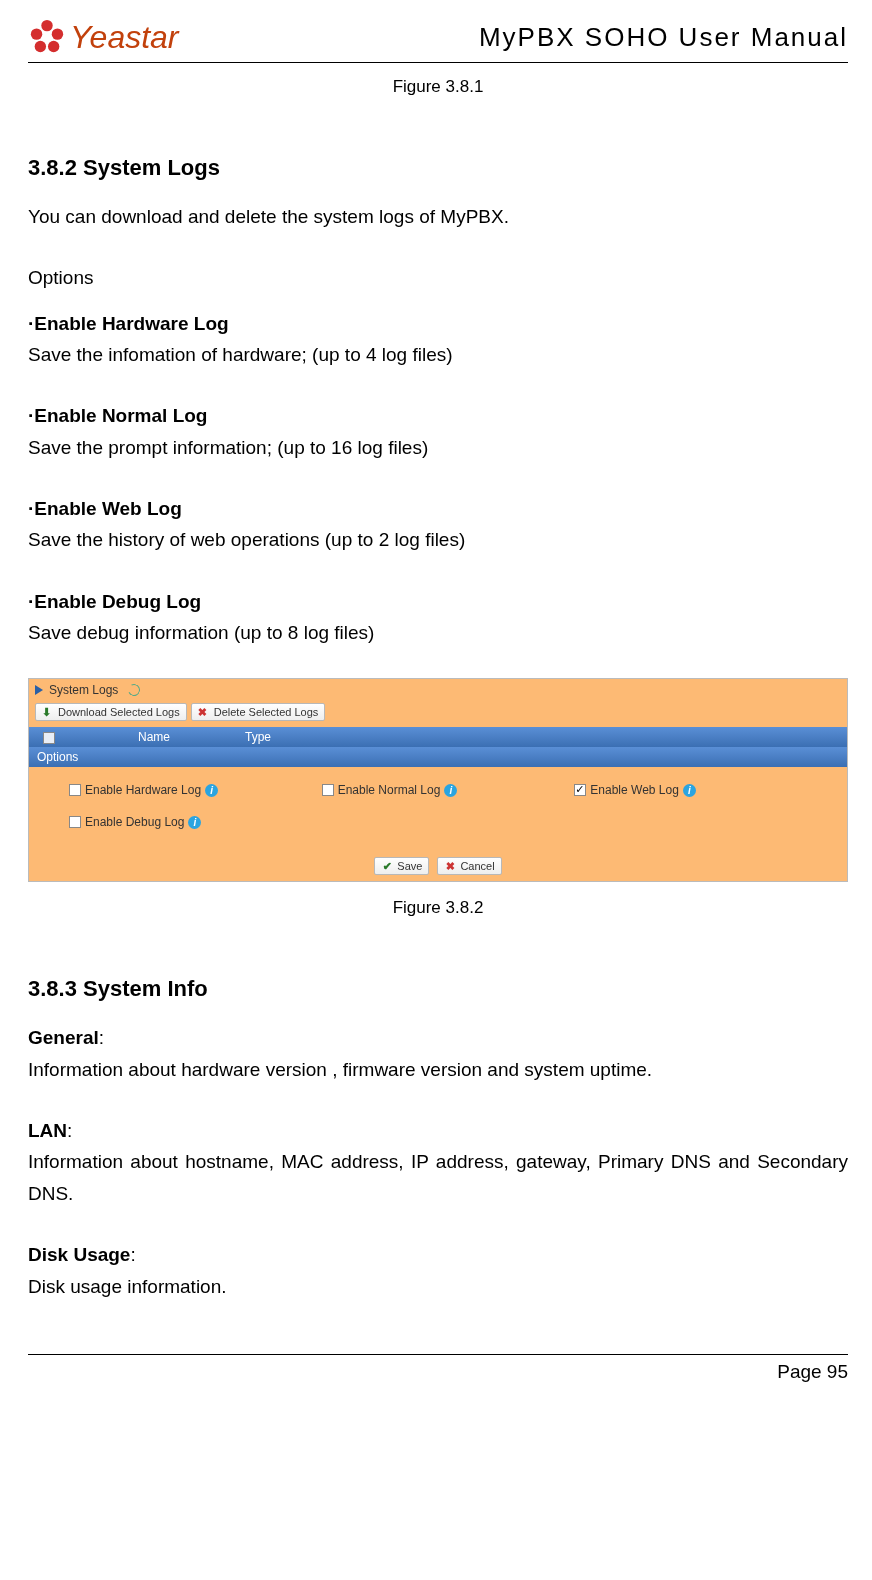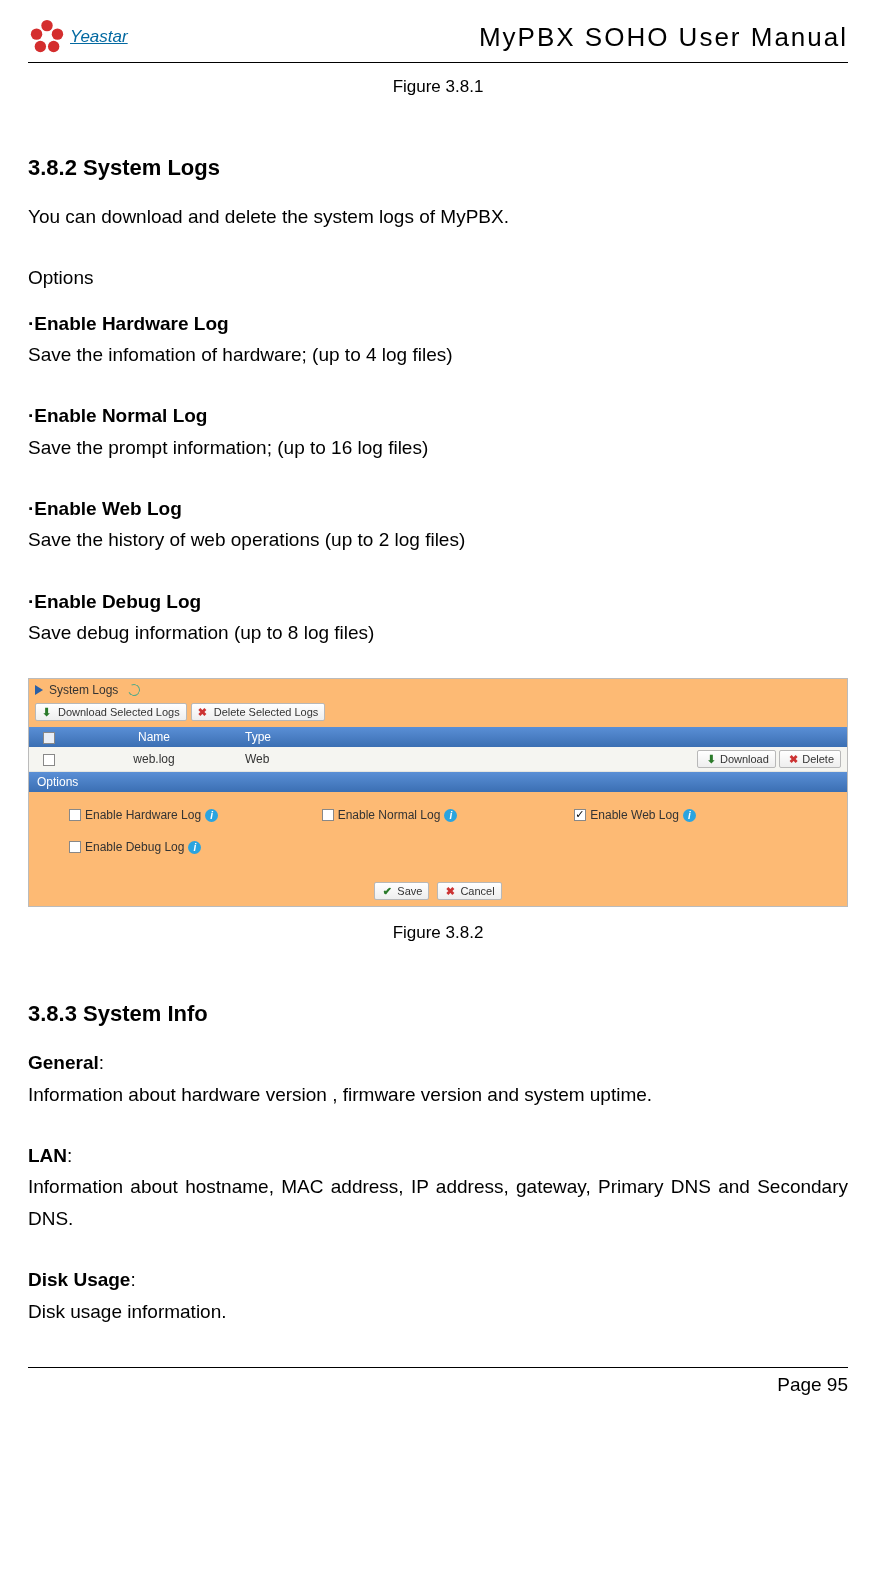--- a/index.html
+++ b/index.html
@@ -27,11 +27,10 @@
   }
   .logo-icon svg { display: block; }
   .logo-text {
-    font-size: 17px;
-    color: #0369a1;
+    font-size: 32px;
+    color: #c2410c;
     font-style: italic;
     font-weight: 400;
-    text-decoration: underline;
   }
   .doc-title {
     font-size: 26px;

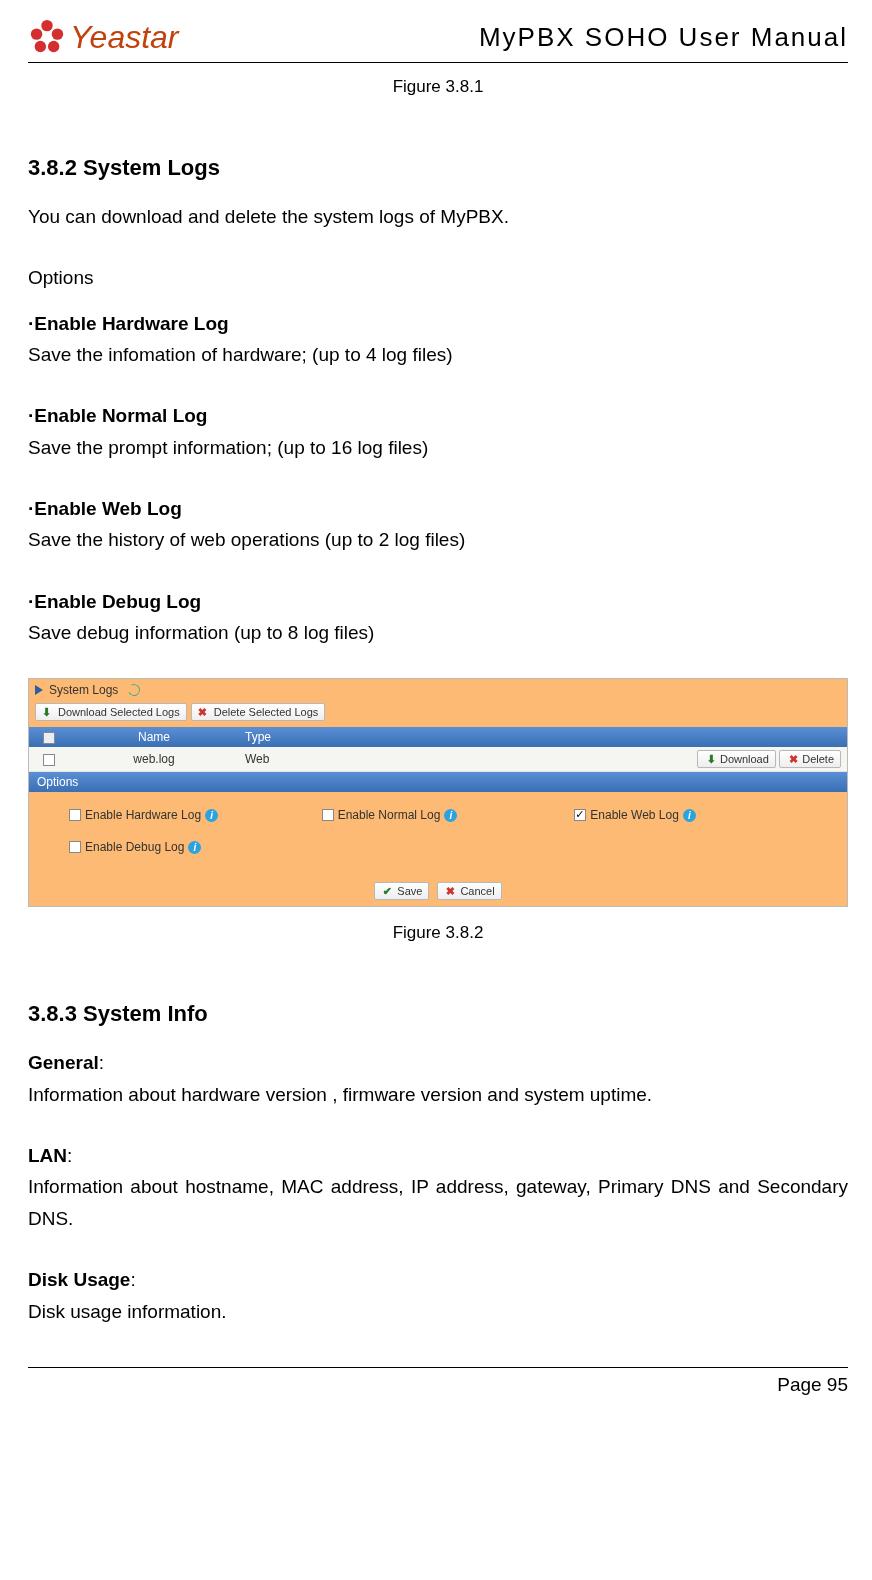--- a/index.html
+++ b/index.html
@@ -250,21 +250,6 @@
         <th class="ss-th" style="width:170px;text-align:center;">Name</th>
         <th class="ss-th" style="width:170px;">Type</th>
         <th class="ss-th"></th>
-      </tr>
-      <tr>
-        <td class="ss-td" style="text-align:center;"><span class="chk"></span></td>
-        <td class="ss-td" style="text-align:center;">web.log</td>
-        <td class="ss-td">Web</td>
-        <td class="ss-td ss-td-right">
-          <span class="btn">
-            <span class="ico ico-dl">⬇</span>
-            <span>Download</span>
-          </span>
-          <span class="btn">
-            <span class="ico ico-x">✖</span>
-            <span>Delete</span>
-          </span>
-        </td>
       </tr>
     </tbody>
       </table>

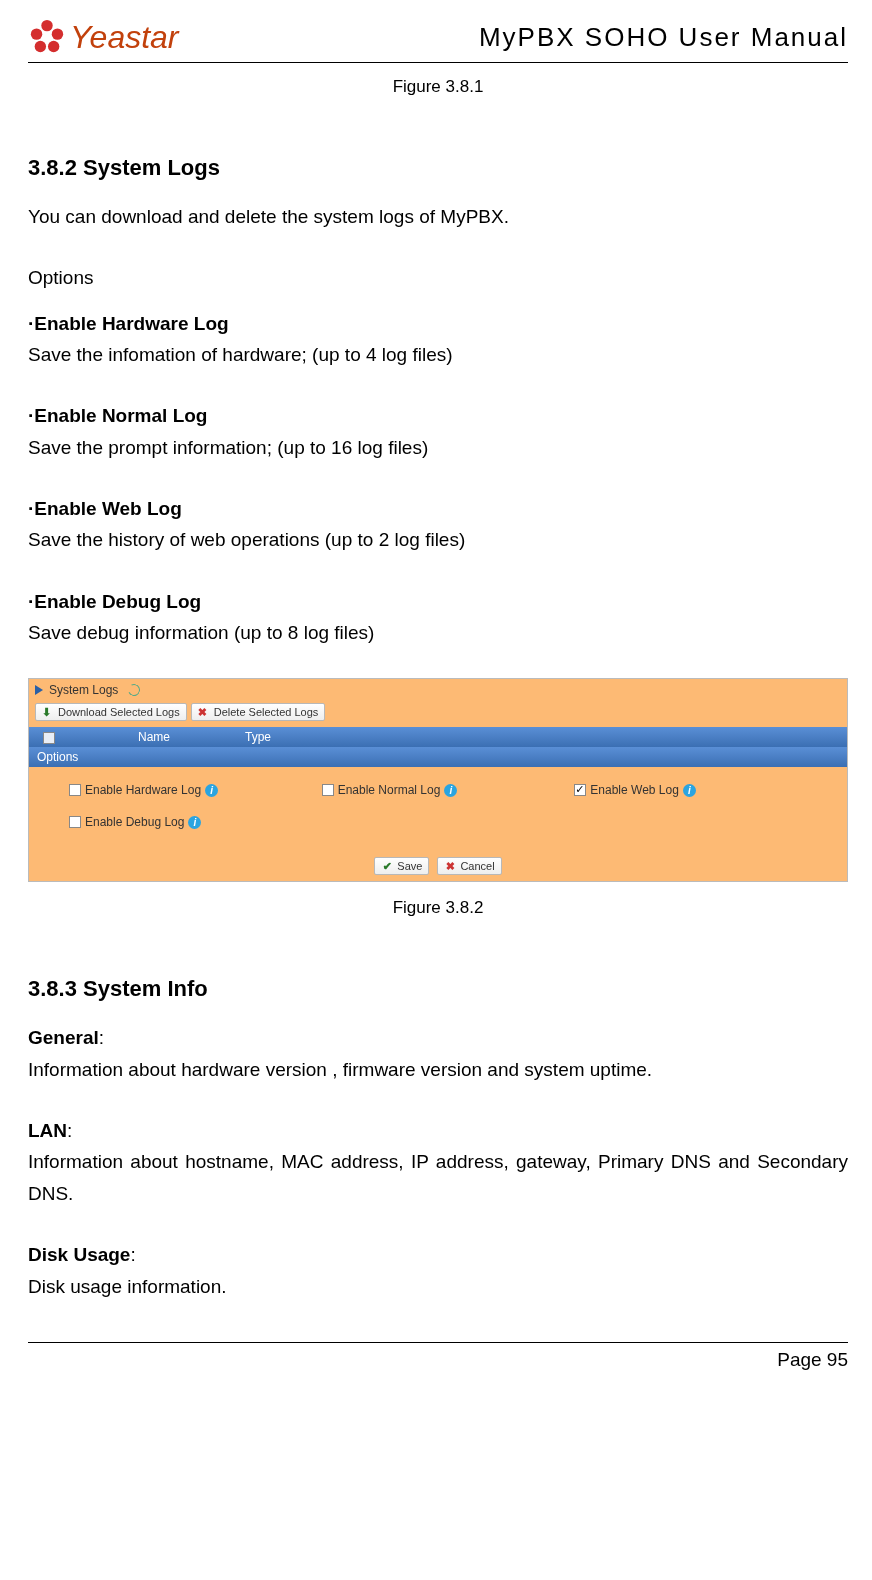--- a/index.html
+++ b/index.html
@@ -179,7 +179,7 @@
   }
   .footer-line {
     border-top: 1px solid #000;
-    margin-top: 40px;
+    margin-top: 52px;
     padding-top: 6px;
     text-align: right;
     font-size: 19px;

